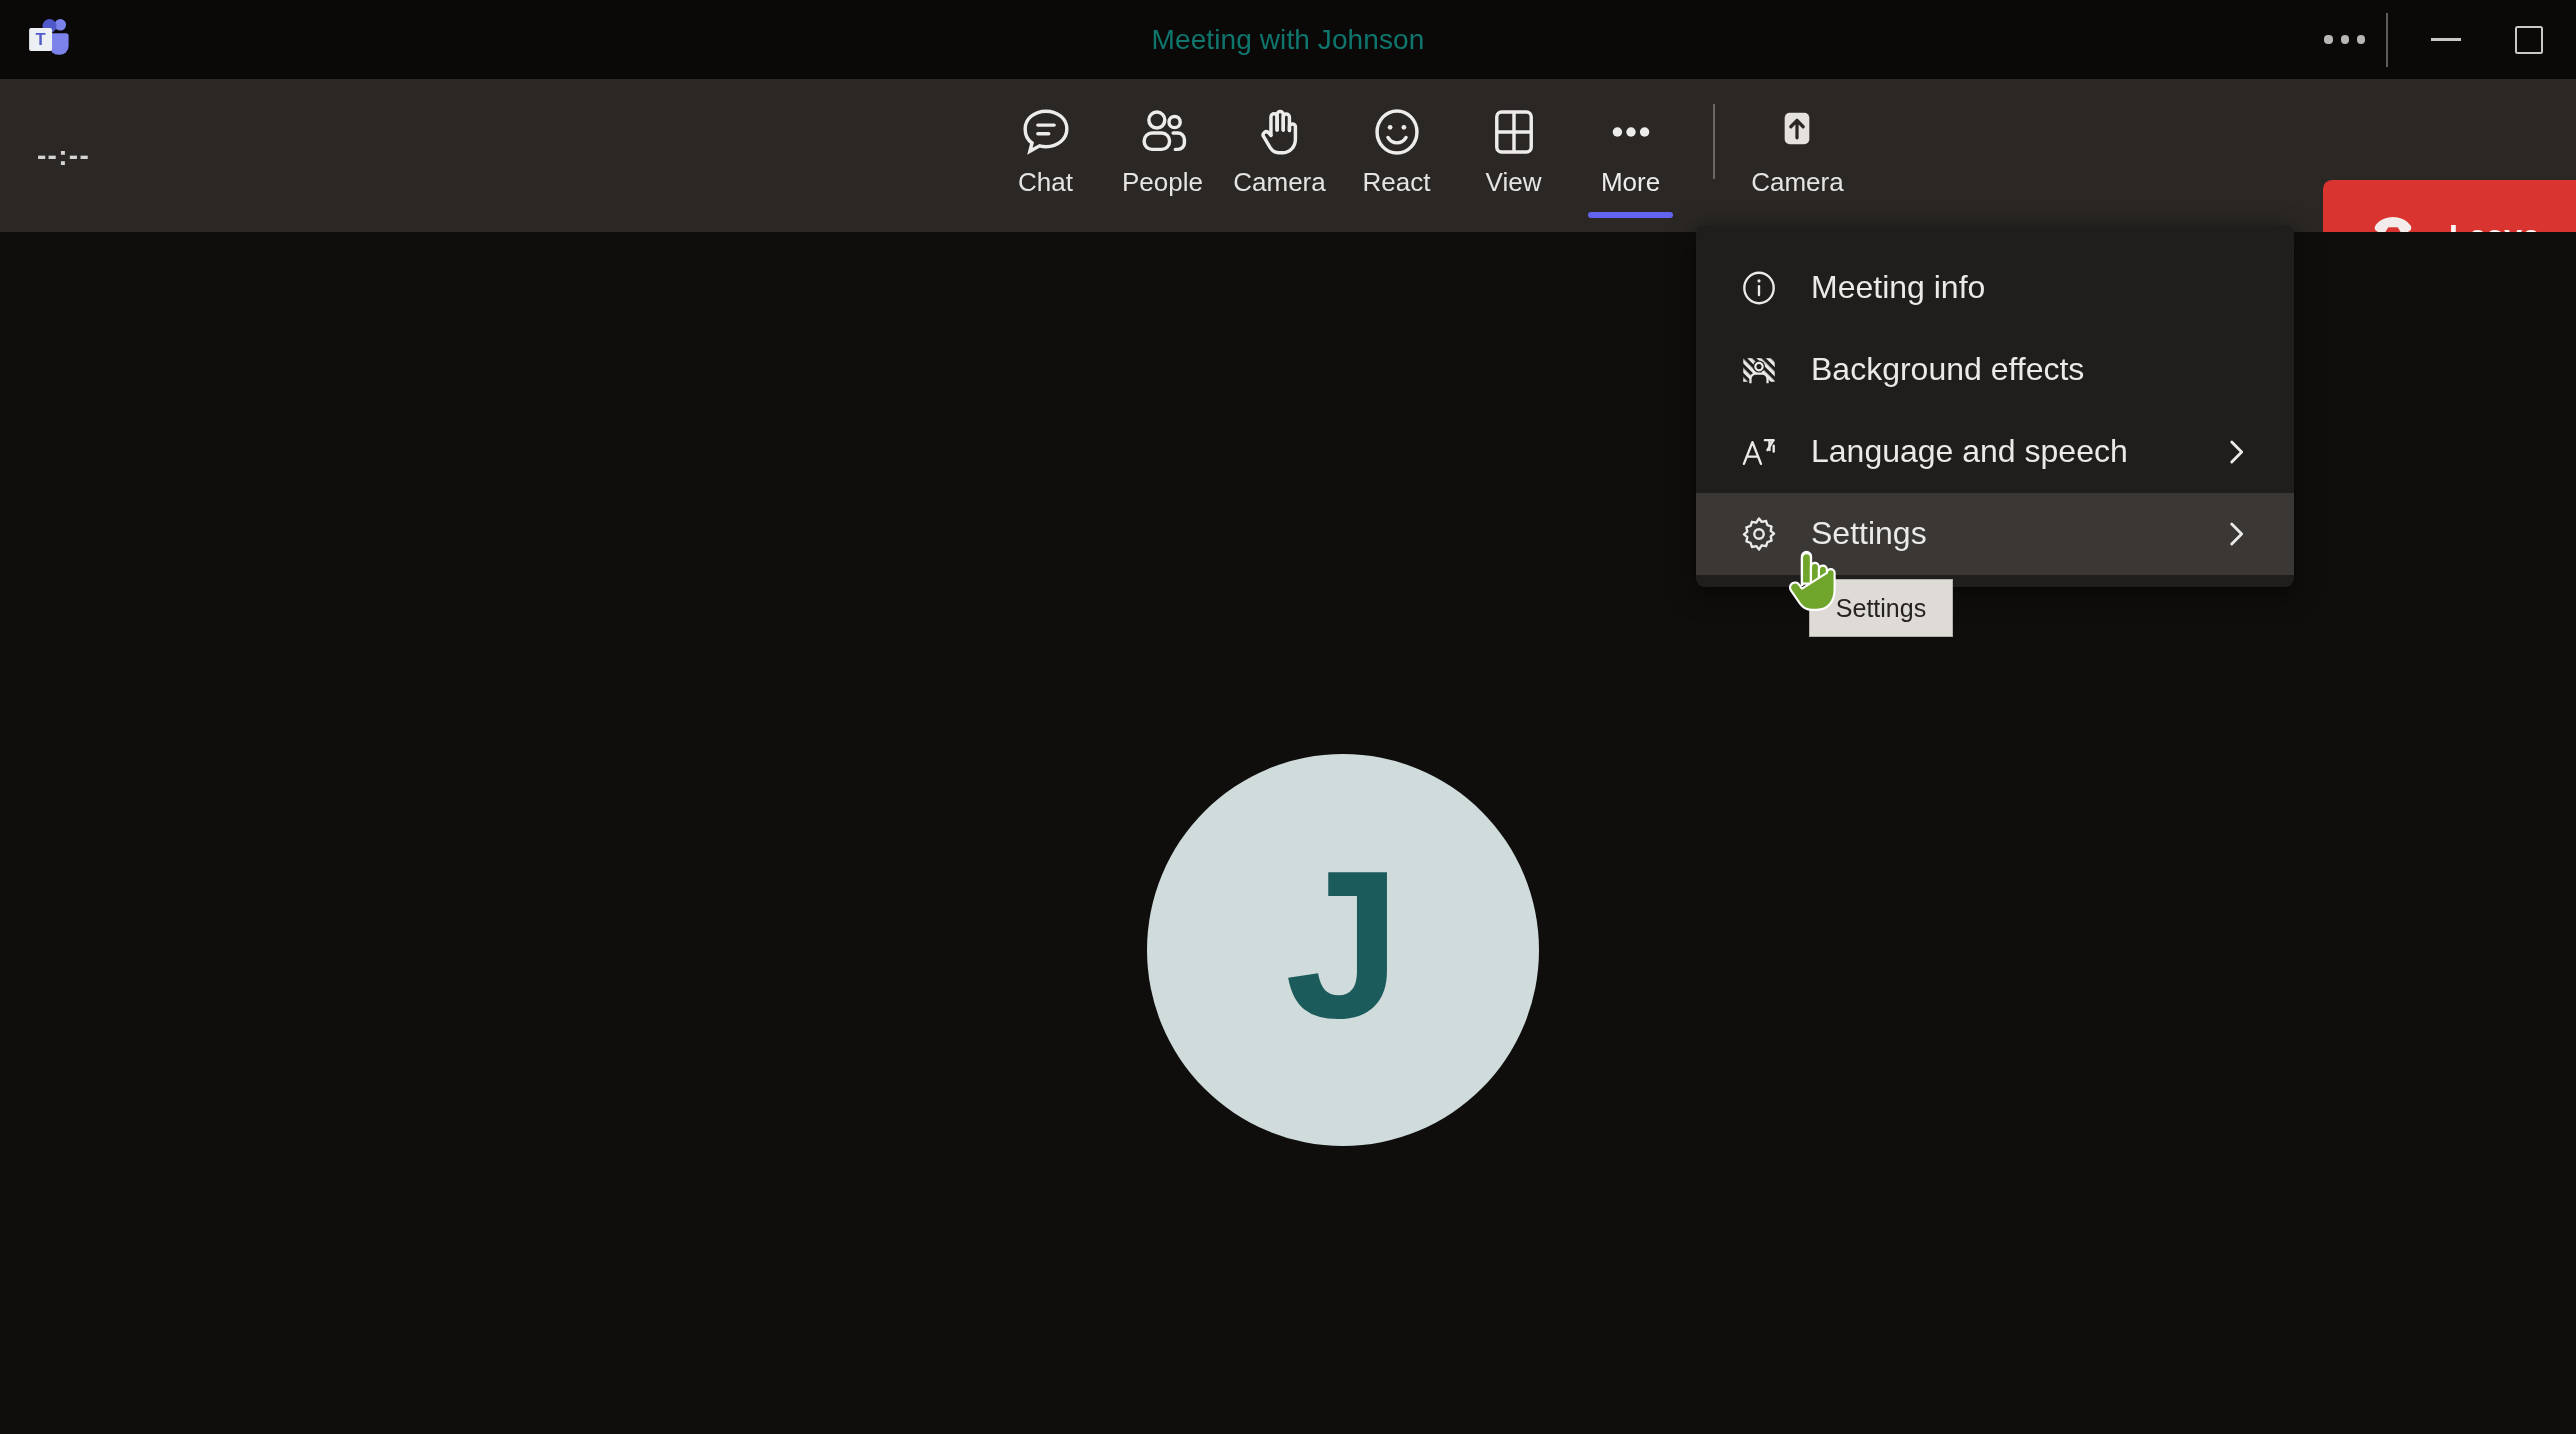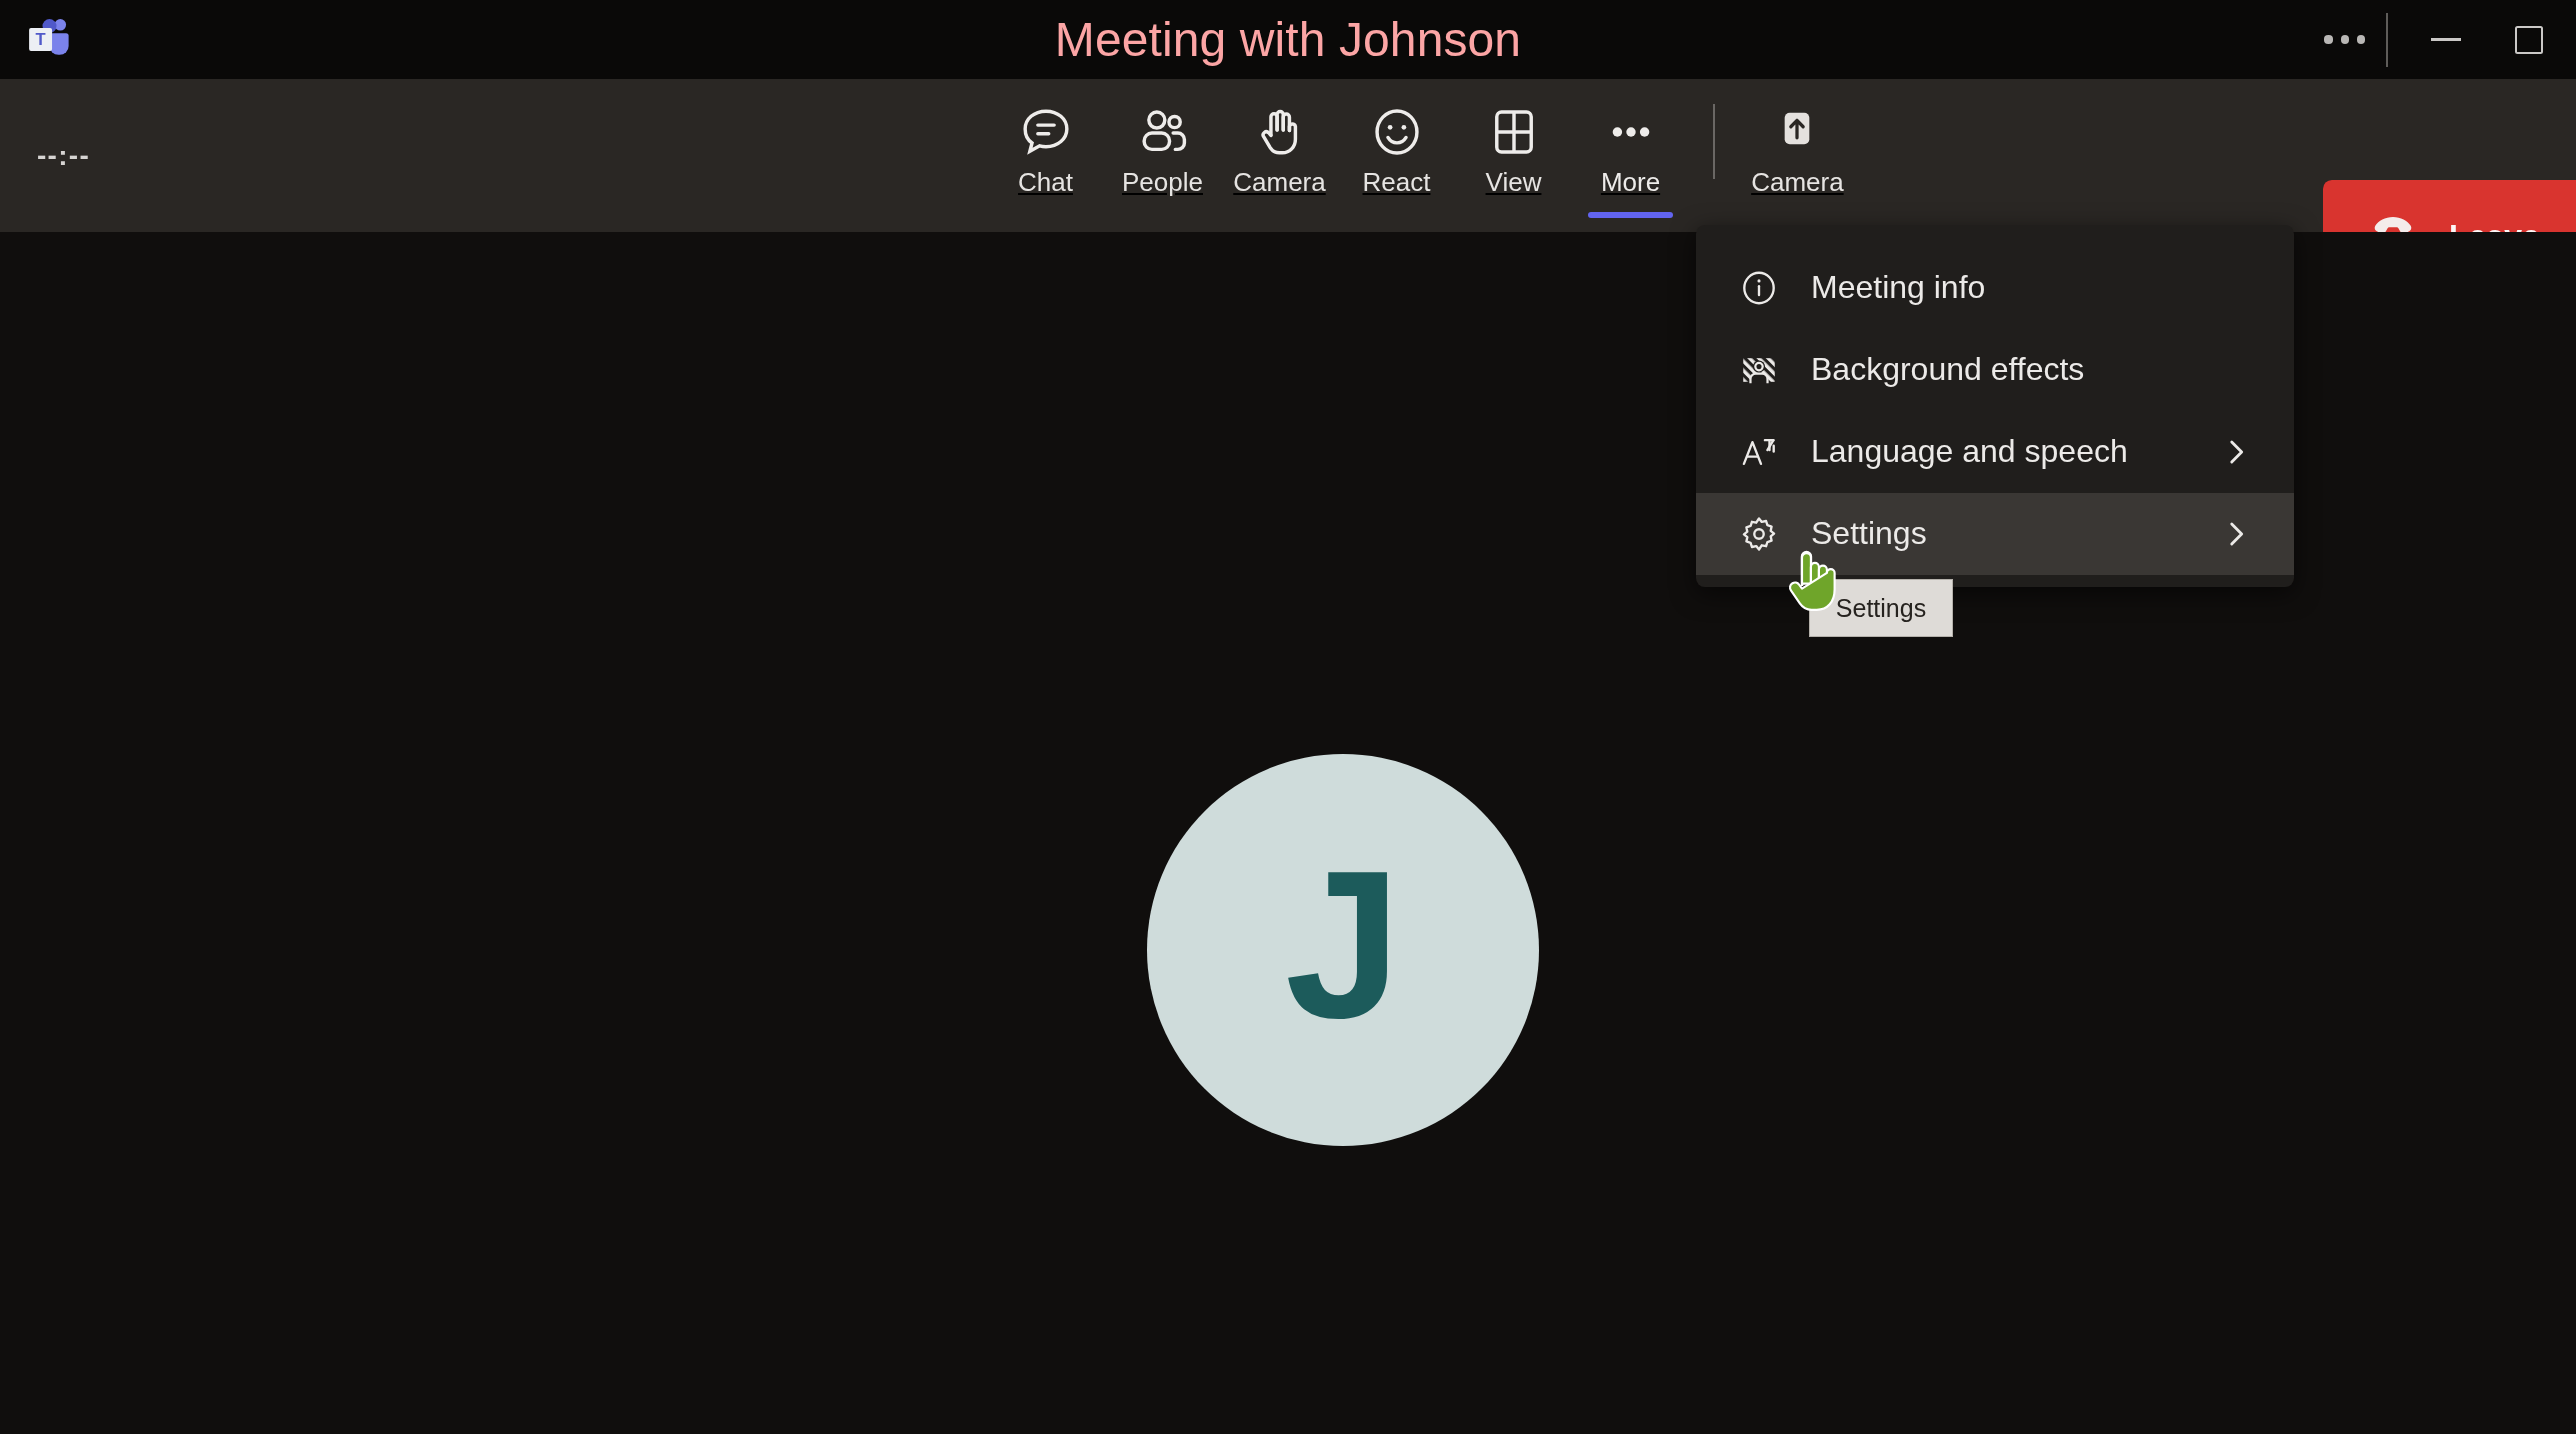--- a/index.html
+++ b/index.html
@@ -20,7 +20,7 @@
   .tb-title{
     position:absolute; left:0; top:0; width:2576px; height:79px;
     display:flex; align-items:center; justify-content:center;
-    color:#fca5a5; font-size:48px; letter-spacing:0.1px; font-weight:400;
+    color:#0f766e; font-size:28px; letter-spacing:0.1px; font-weight:400;
   }
   .tb-ctrls{ position:absolute; right:0; top:0; height:79px; display:flex; align-items:center; }
   .tb-btn{

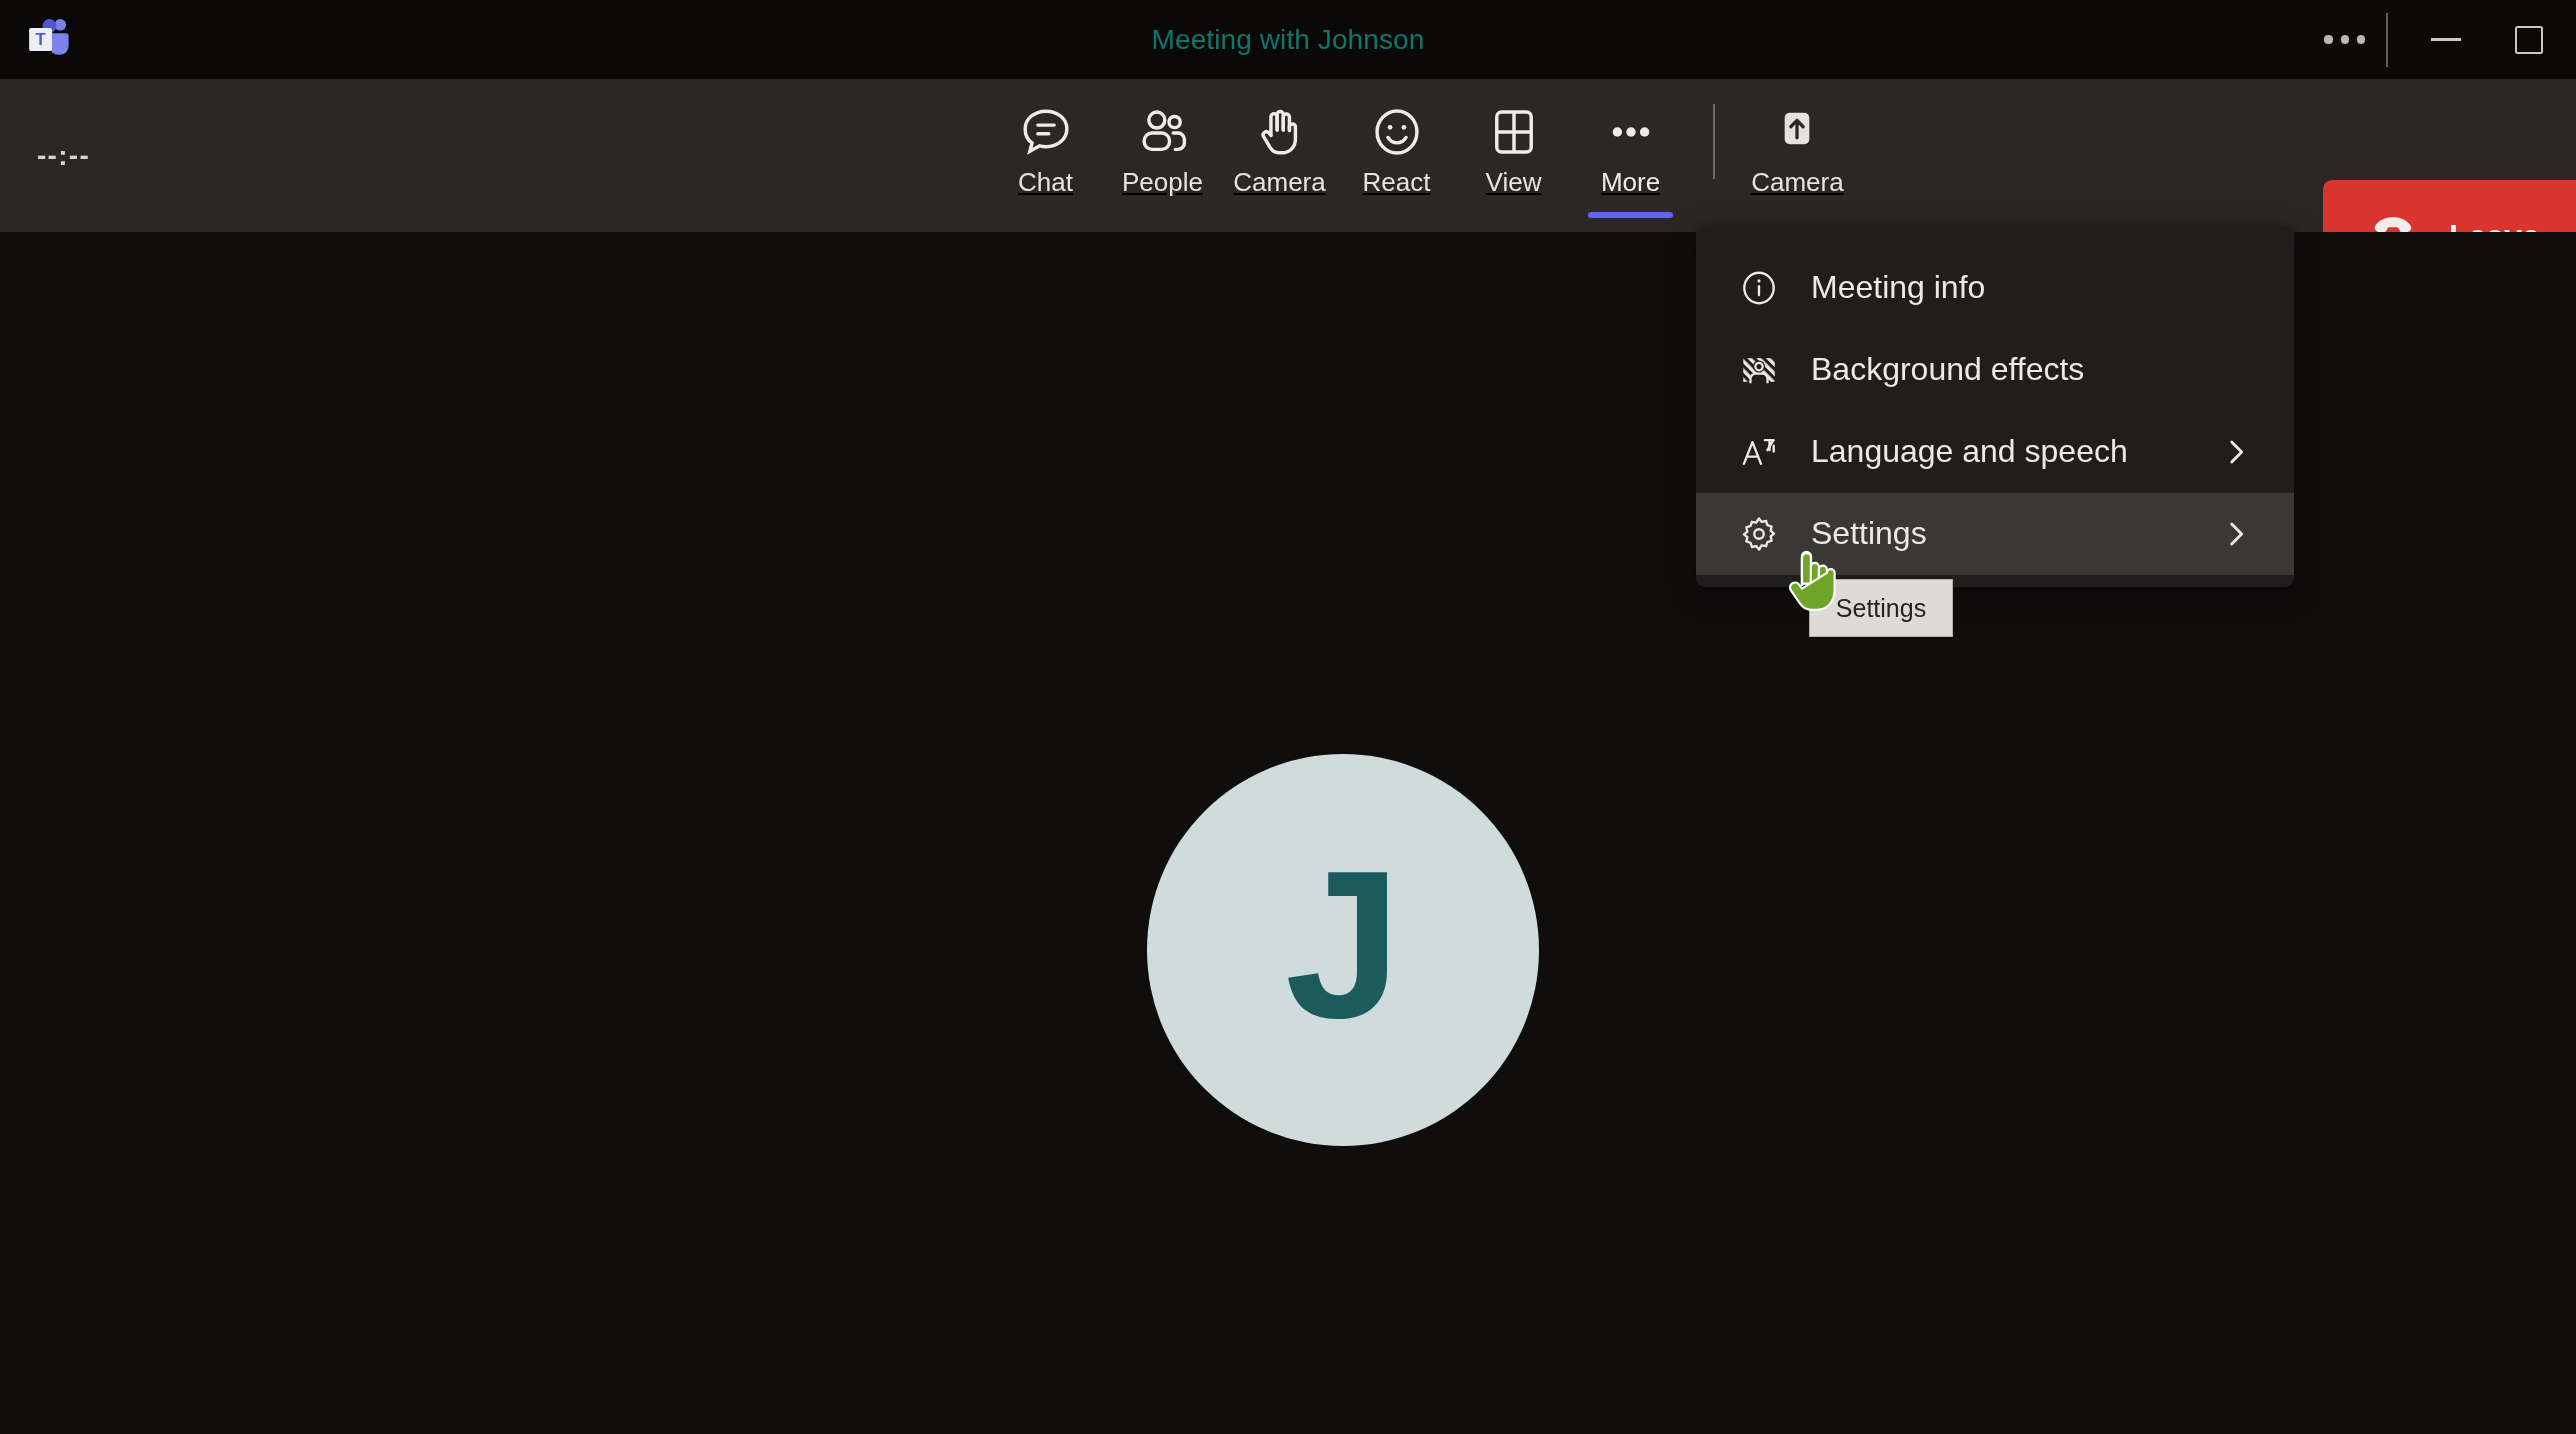--- a/index.html
+++ b/index.html
@@ -50,7 +50,7 @@
   .cb-item{
     width:117px; height:153px; position:relative;
     display:flex; flex-direction:column; align-items:center;
-    padding-top:19px; cursor:pointer;text-decoration:underline;
+    padding-top:19px; cursor:pointer;
   }
   .cb-icon{ height:68px; display:flex; align-items:center; justify-content:center; }
   .cb-label{ color:#e6e4e2; font-size:26px; margin-top:1.3px; }

